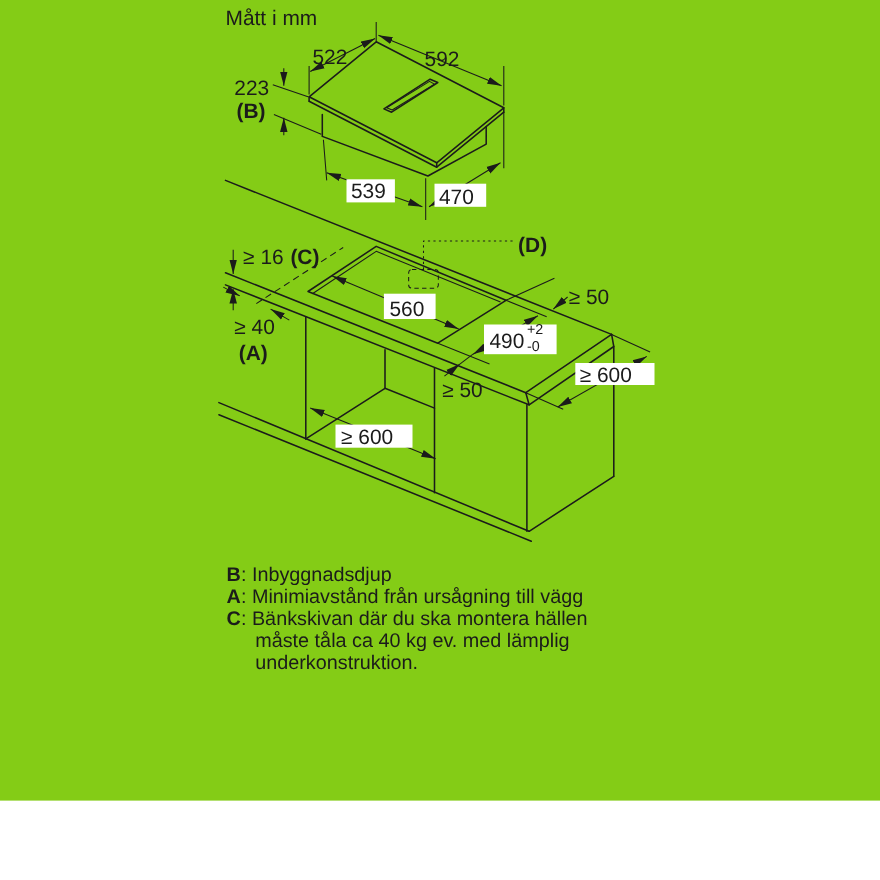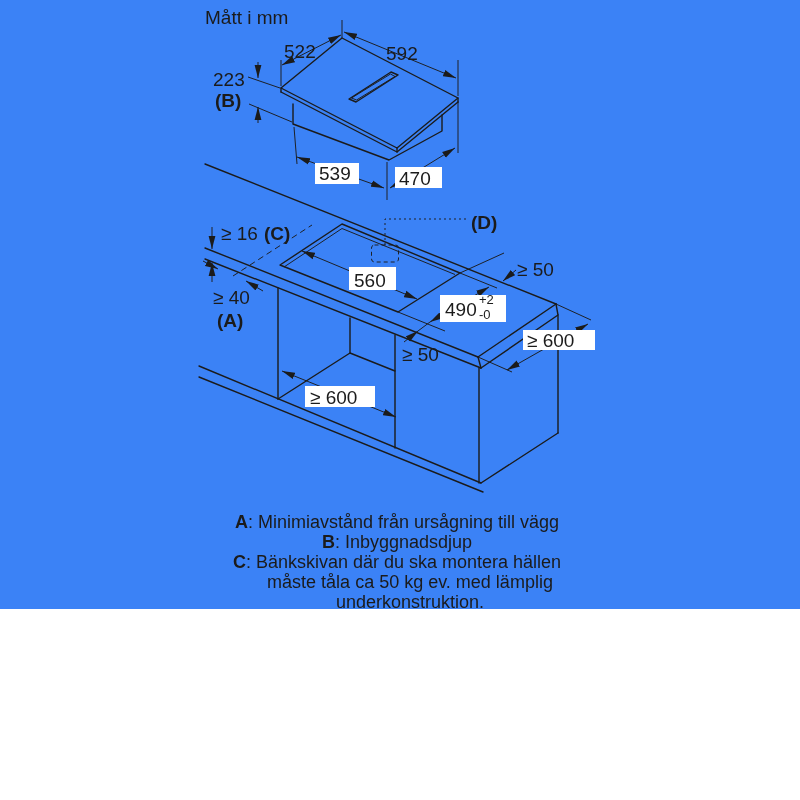--- a/index.html
+++ b/index.html
@@ -3,8 +3,8 @@
 <meta charset="utf-8">
 <style>
   html,body{margin:0;padding:0;background:#fff;}
-  .page{position:relative;width:800px;height:609px;background:#3b82f6;overflow:hidden;
-        font-family:"Liberation Sans",sans-serif;color:#1b1b1b;text-align:center;}
+  .page{position:relative;width:800px;height:728px;background:#84cc16;overflow:hidden;
+        font-family:"Liberation Sans",sans-serif;color:#1b1b1b;}
   .title{position:absolute;left:205px;top:7px;font-size:19px;color:#1b1b1b;}
   svg{position:absolute;left:0;top:0;}
   svg text{font-family:"Liberation Sans",sans-serif;fill:#1b1b1b;font-size:19px;}

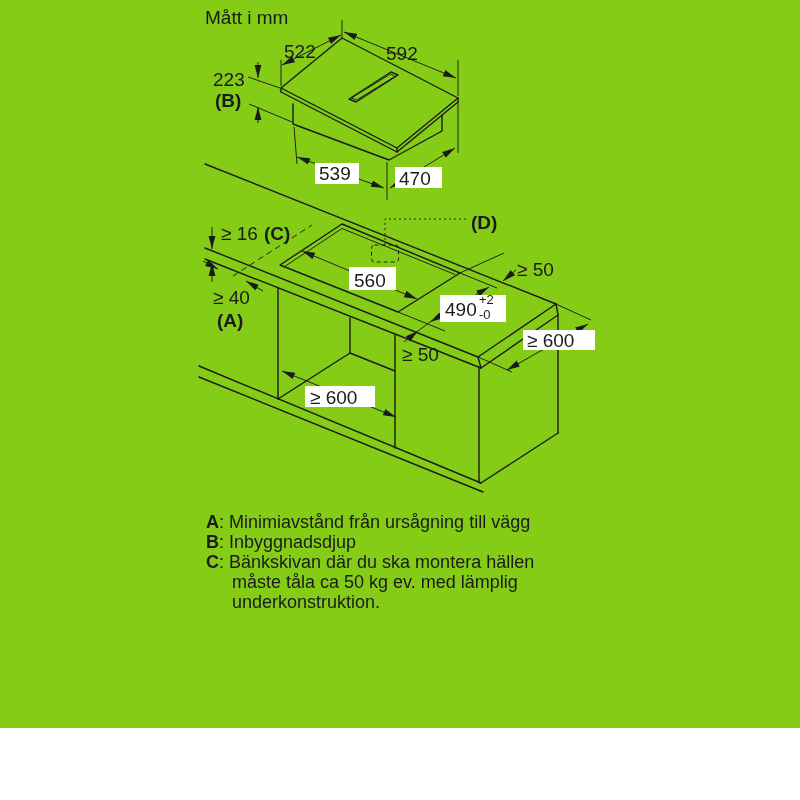--- a/index.html
+++ b/index.html
@@ -132,8 +132,8 @@
   </svg>
 
   <div class="legend">
+    <div class="row"><span class="k">B</span><span>: </span><span>Inbyggnadsdjup</span></div>
     <div class="row"><span class="k">A</span><span>: </span><span>Minimiavstånd från ursågning till vägg</span></div>
-    <div class="row"><span class="k">B</span><span>: </span><span>Inbyggnadsdjup</span></div>
     <div class="row"><span class="k">C</span><span>: </span><span>Bänkskivan där du ska montera hällen
 måste tåla ca 50 kg ev. med lämplig
 underkonstruktion.</span></div>

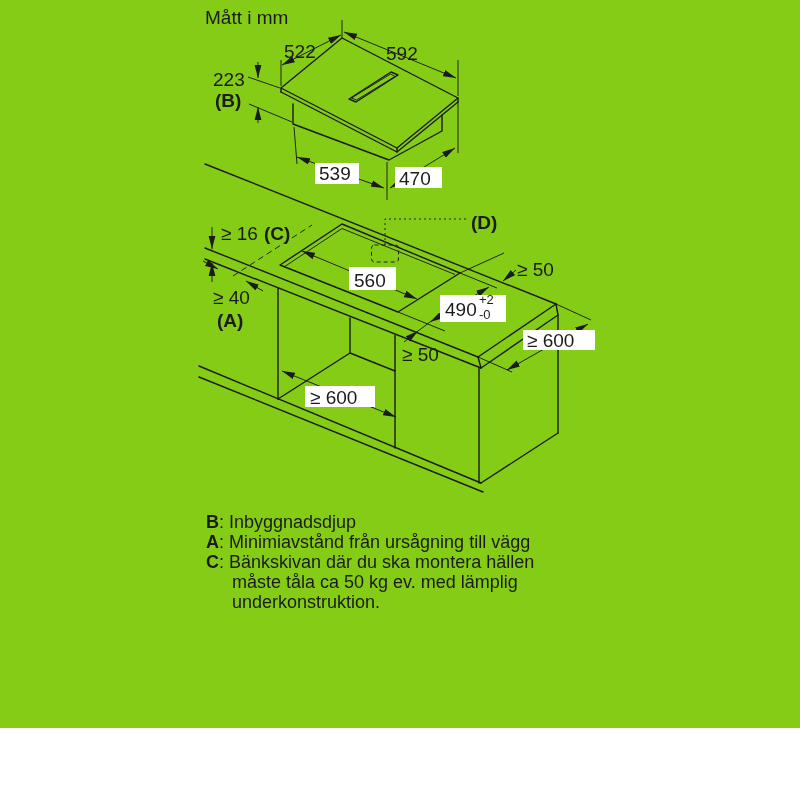--- a/index.html
+++ b/index.html
@@ -135,7 +135,7 @@
     <div class="row"><span class="k">B</span><span>: </span><span>Inbyggnadsdjup</span></div>
     <div class="row"><span class="k">A</span><span>: </span><span>Minimiavstånd från ursågning till vägg</span></div>
     <div class="row"><span class="k">C</span><span>: </span><span>Bänkskivan där du ska montera hällen
-måste tåla ca 50 kg ev. med lämplig
+måste tåla ca 40 kg ev. med lämplig
 underkonstruktion.</span></div>
   </div>
 

